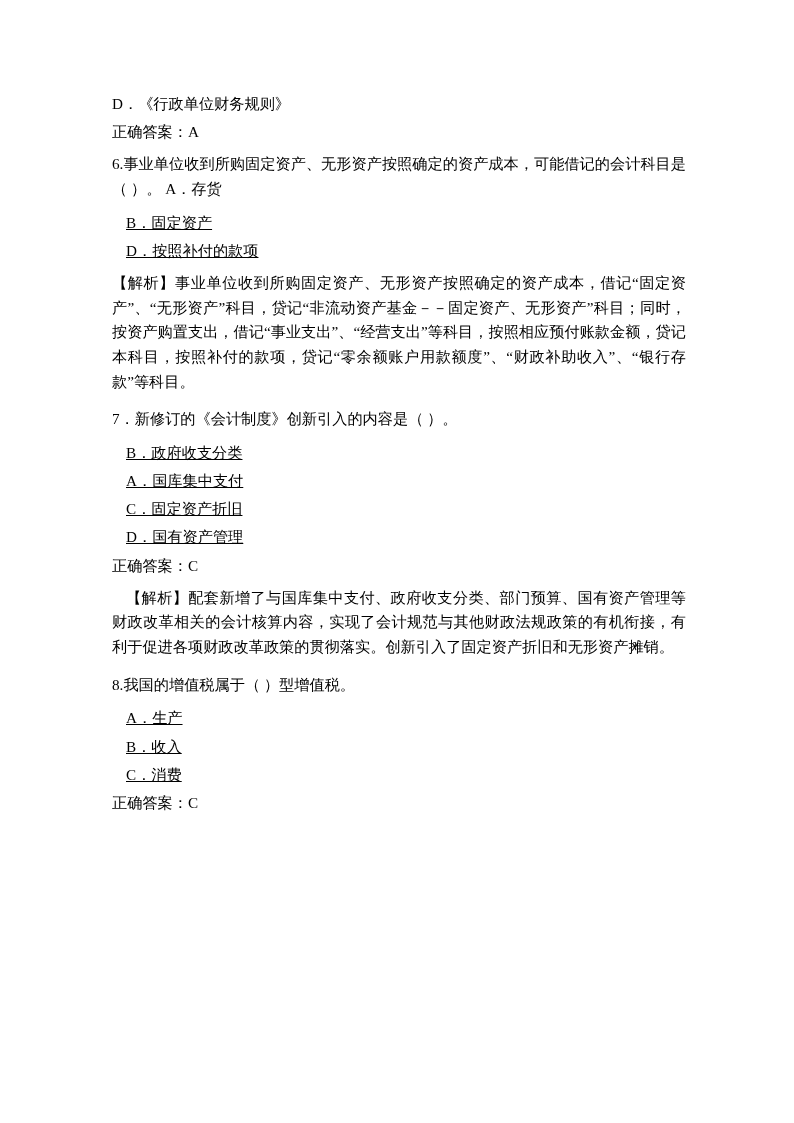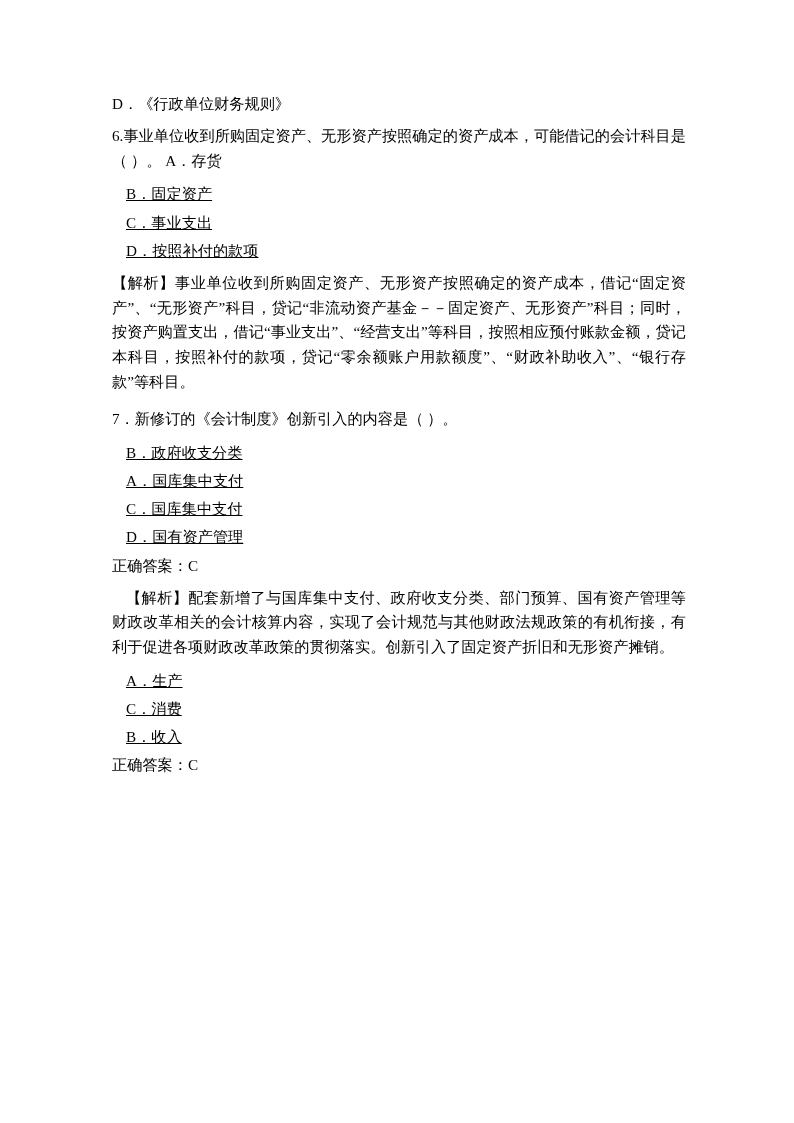--- a/index.html
+++ b/index.html
@@ -59,6 +59,7 @@
 
     <p class="para blk tight">D．《行政单位财务规则》</p>
 
+    <p class="para blk tight">正确答案：A</p>
 
 
     <p class="para blk multiline">6.事业单位收到所购固定资产、无形资产按照确定的资产成本，可能借记的会计科目是（ ）。 A．存货</p>

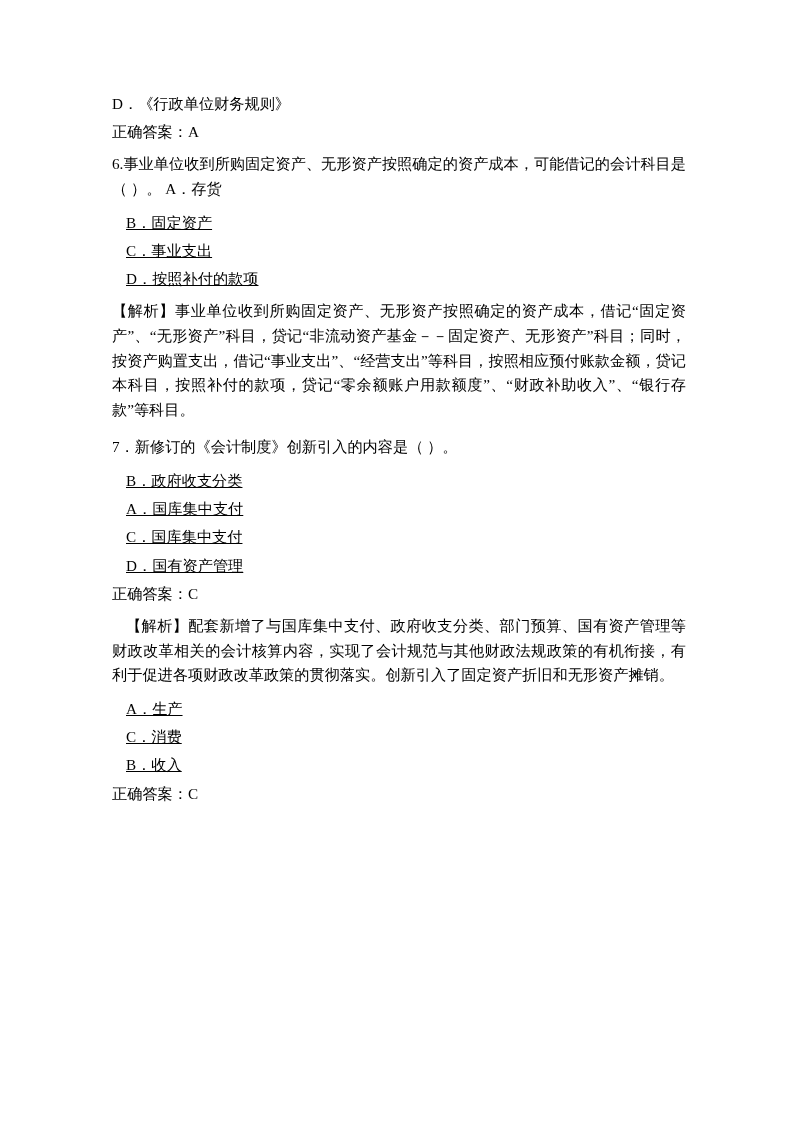--- a/index.html
+++ b/index.html
@@ -65,7 +65,6 @@
     <p class="para blk multiline">6.事业单位收到所购固定资产、无形资产按照确定的资产成本，可能借记的会计科目是（ ）。 A．存货</p>
 
     <p class="para blk tight indent-2">B．固定资产</p>
-    <p class="para blk tight indent-2">C．事业支出</p>
     <p class="para blk tight indent-2">D．按照补付的款项</p>
 
 

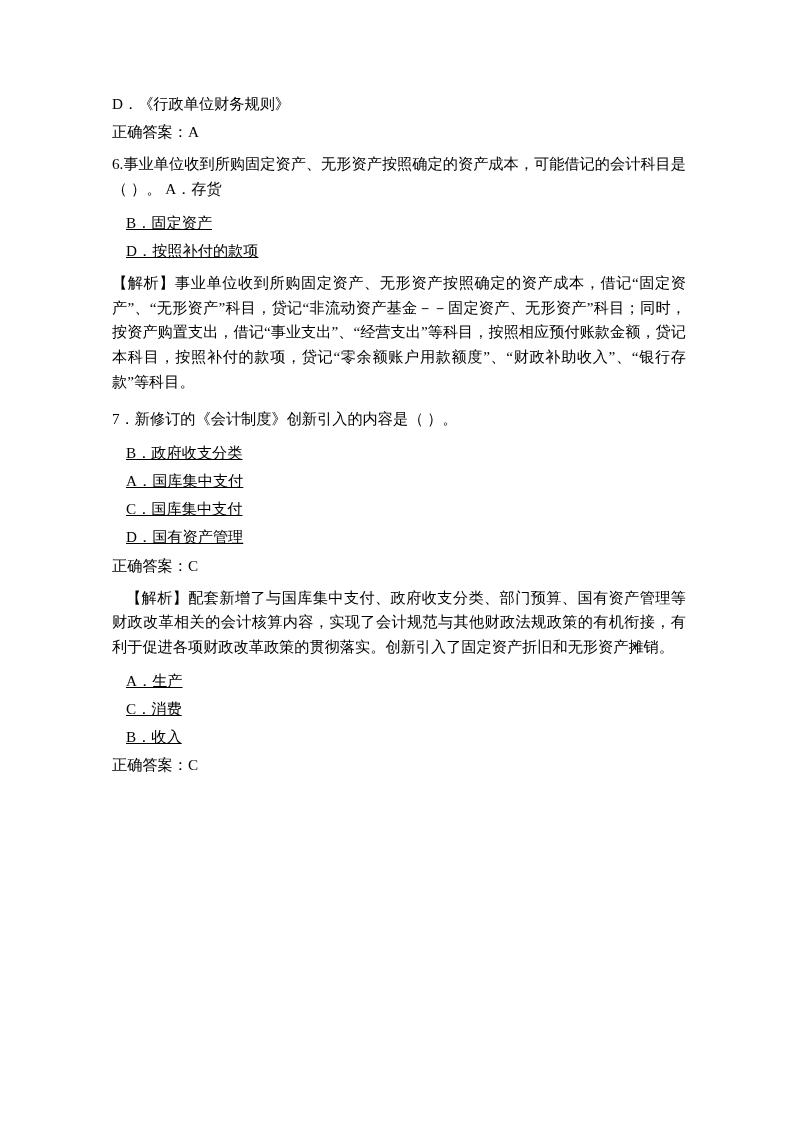--- a/index.html
+++ b/index.html
@@ -74,7 +74,7 @@
 
     <p class="para blk tight indent-2">B．政府收支分类</p>
     <p class="para blk tight indent-2">A．国库集中支付</p>
-    <p class="para blk tight indent-2">C．国库集中支付</p>
+    <p class="para blk tight indent-2">C．固定资产折旧</p>
     <p class="para blk tight indent-2">D．国有资产管理</p>
 
     <p class="para blk tight">正确答案：C</p>

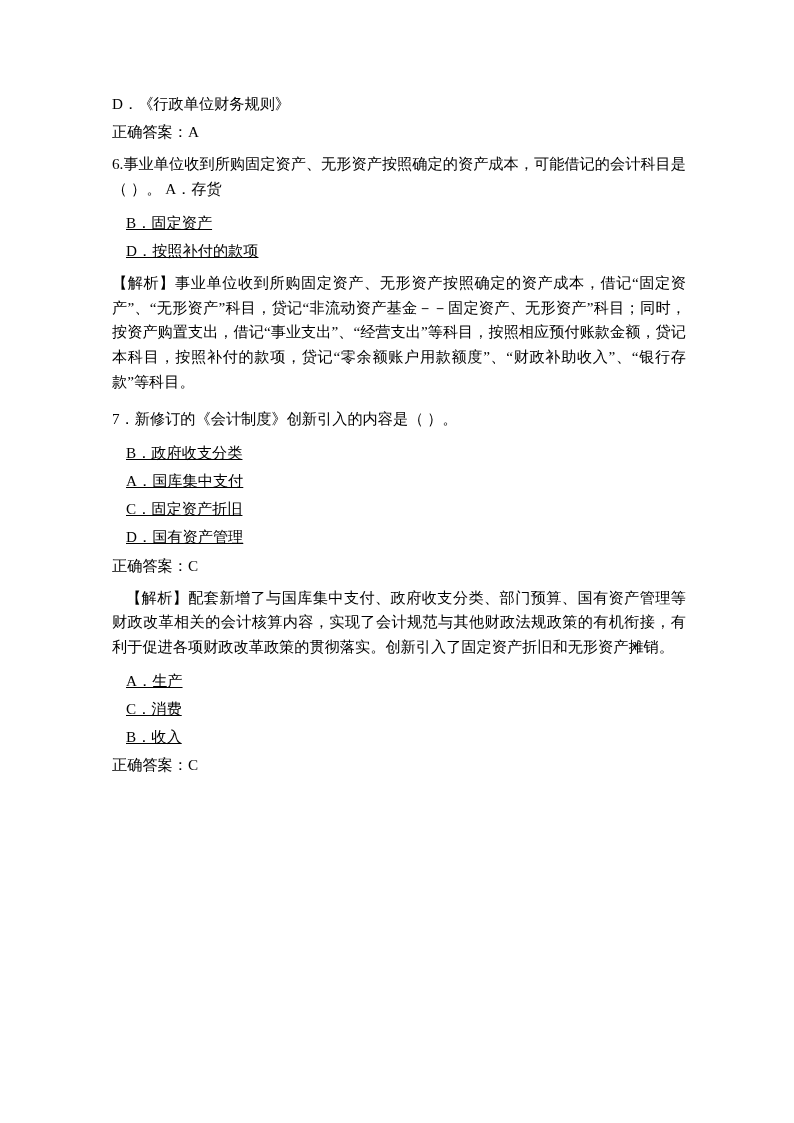--- a/index.html
+++ b/index.html
@@ -81,6 +81,7 @@
 
     <p class="para blk multiline first-indent">【解析】配套新增了与国库集中支付、政府收支分类、部门预算、国有资产管理等财政改革相关的会计核算内容，实现了会计规范与其他财政法规政策的有机衔接，有利于促进各项财政改革政策的贯彻落实。创新引入了固定资产折旧和无形资产摊销。</p>
 
+    <p class="para blk multiline">8.我国的增值税属于（ ）型增值税。</p>
 
     <p class="para blk tight indent-2">A．生产</p>
     <p class="para blk tight indent-2">C．消费</p>

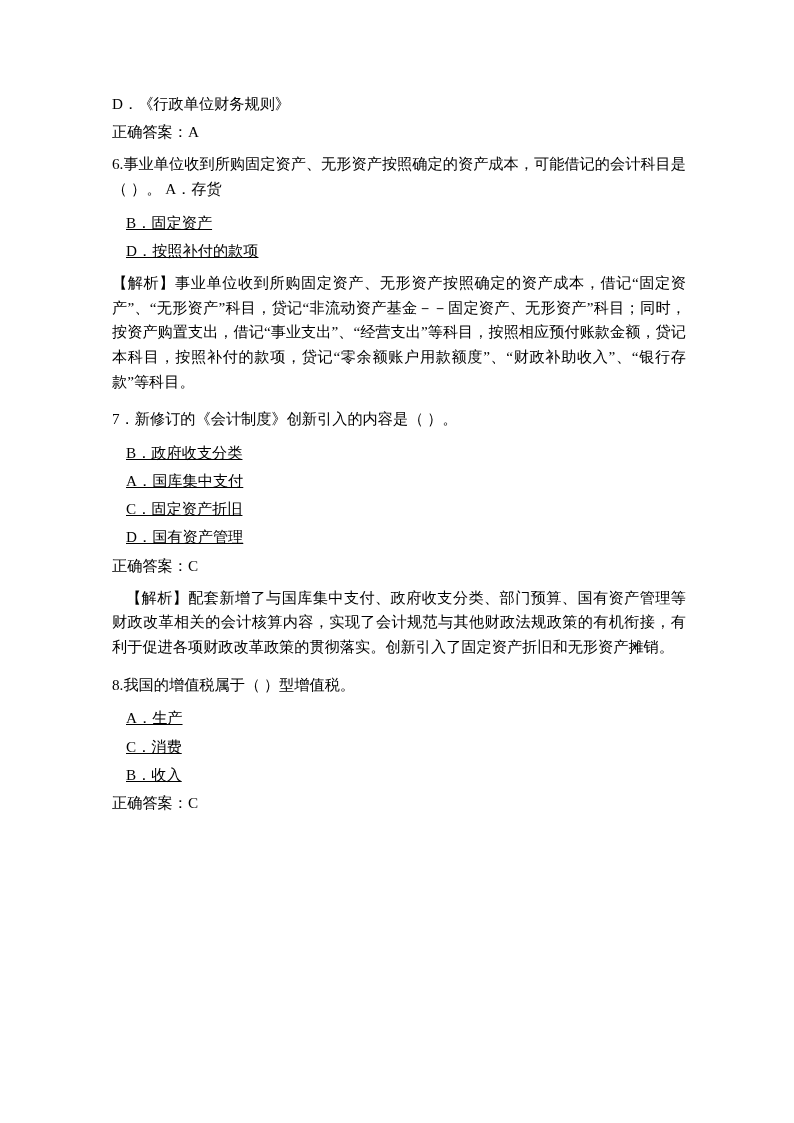--- a/index.html
+++ b/index.html
@@ -84,8 +84,8 @@
     <p class="para blk multiline">8.我国的增值税属于（ ）型增值税。</p>
 
     <p class="para blk tight indent-2">A．生产</p>
+    <p class="para blk tight indent-2">B．收入</p>
     <p class="para blk tight indent-2">C．消费</p>
-    <p class="para blk tight indent-2">B．收入</p>
 
     <p class="para blk tight">正确答案：C</p>
 

